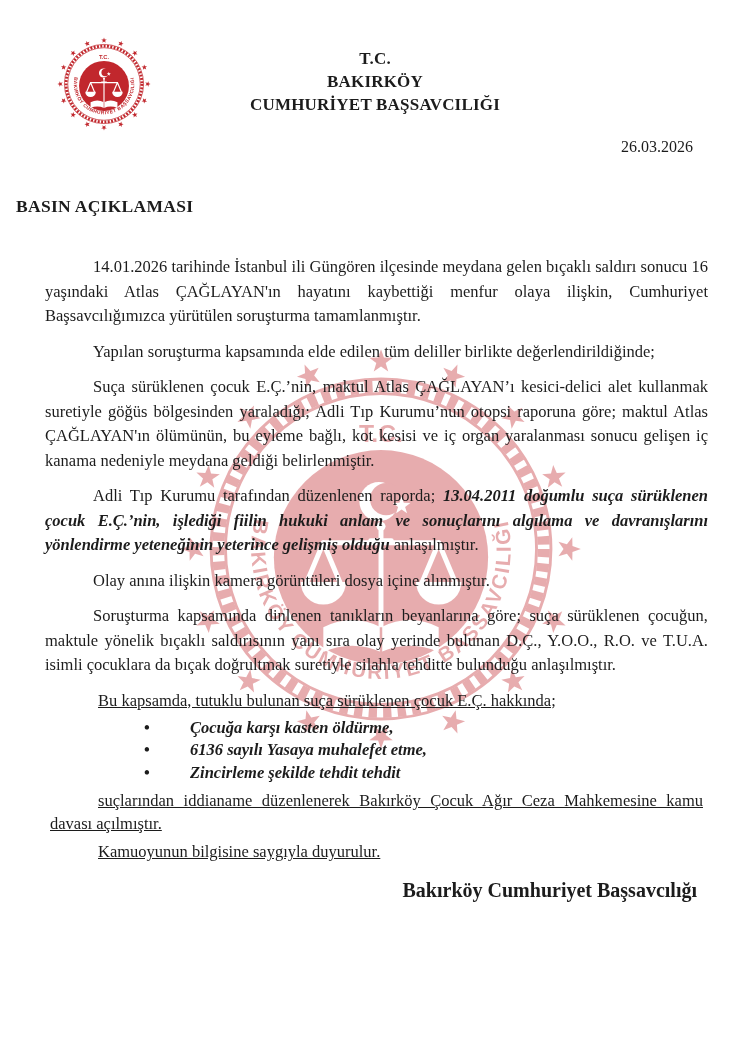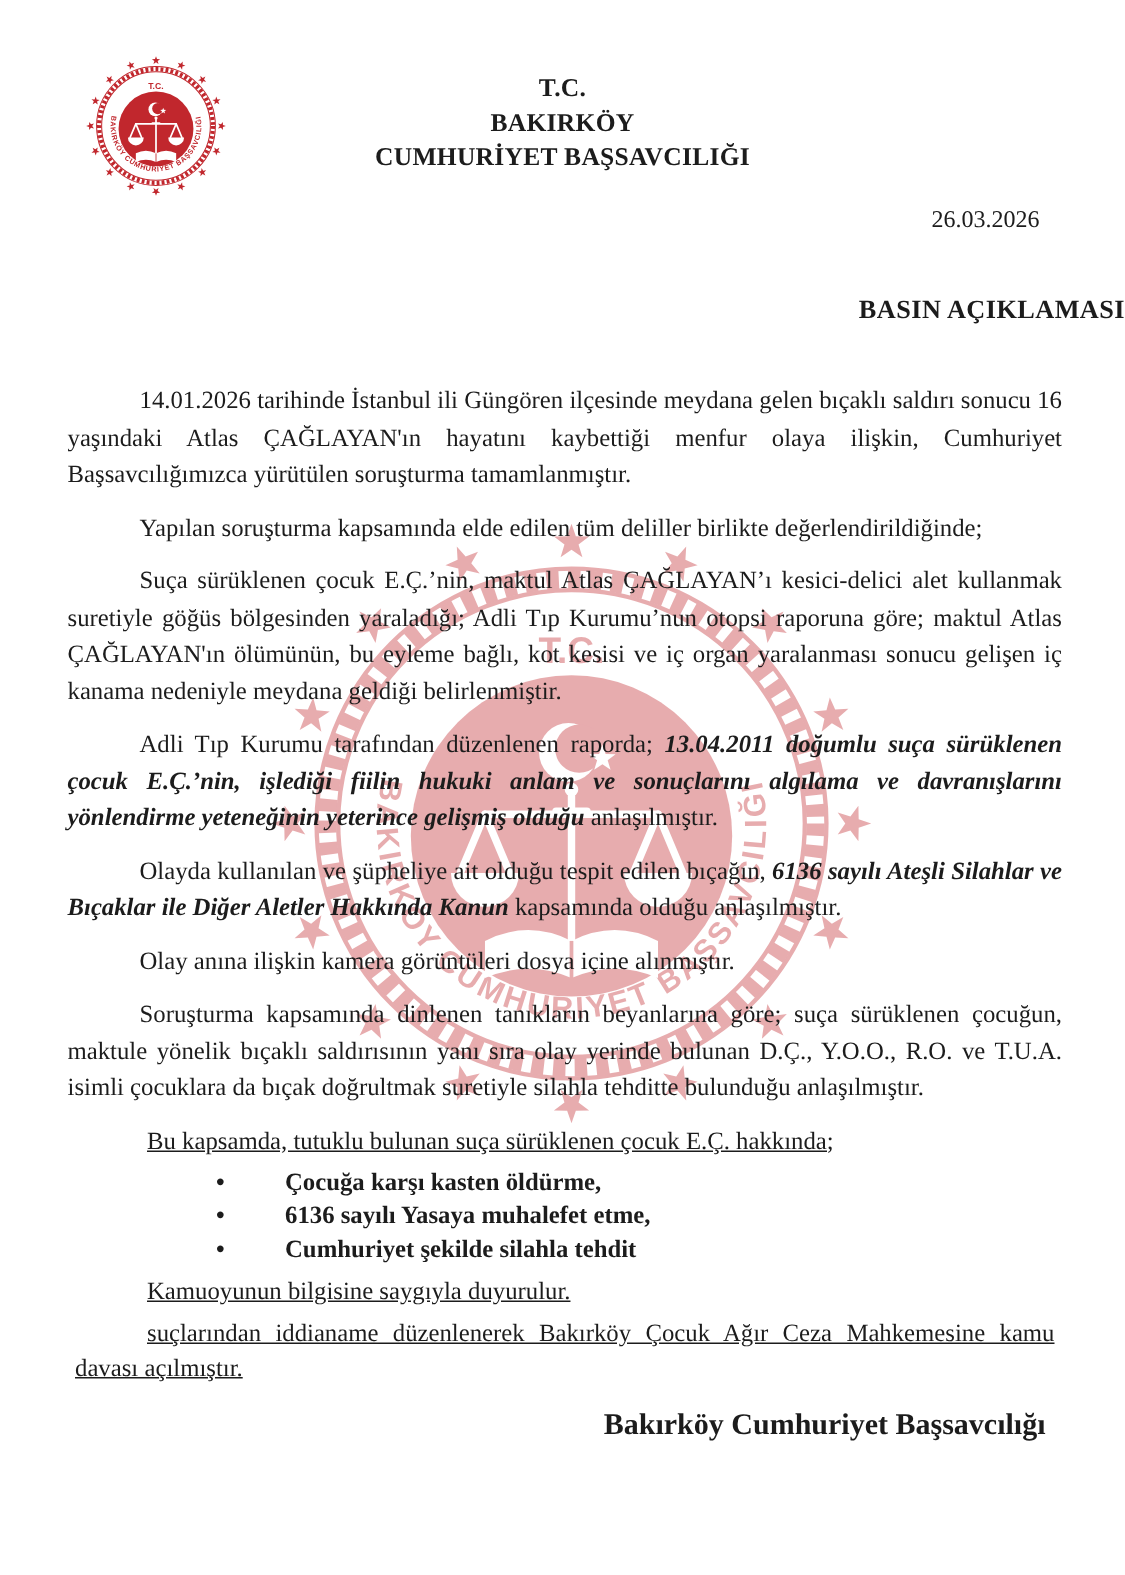--- a/index.html
+++ b/index.html
@@ -23,8 +23,8 @@
     font-weight:normal; font-size:16px;
   }
   .doc-title {
-    position:absolute; top:196px; left:0; right:0;
-    text-align:right; font-weight:bold; font-size:17.5px; letter-spacing:.3px;
+    position:absolute; top:196px; left:16px; right:0;
+    text-align:left; font-weight:bold; font-size:17.5px; letter-spacing:.3px;
   }
   
   .watermark {

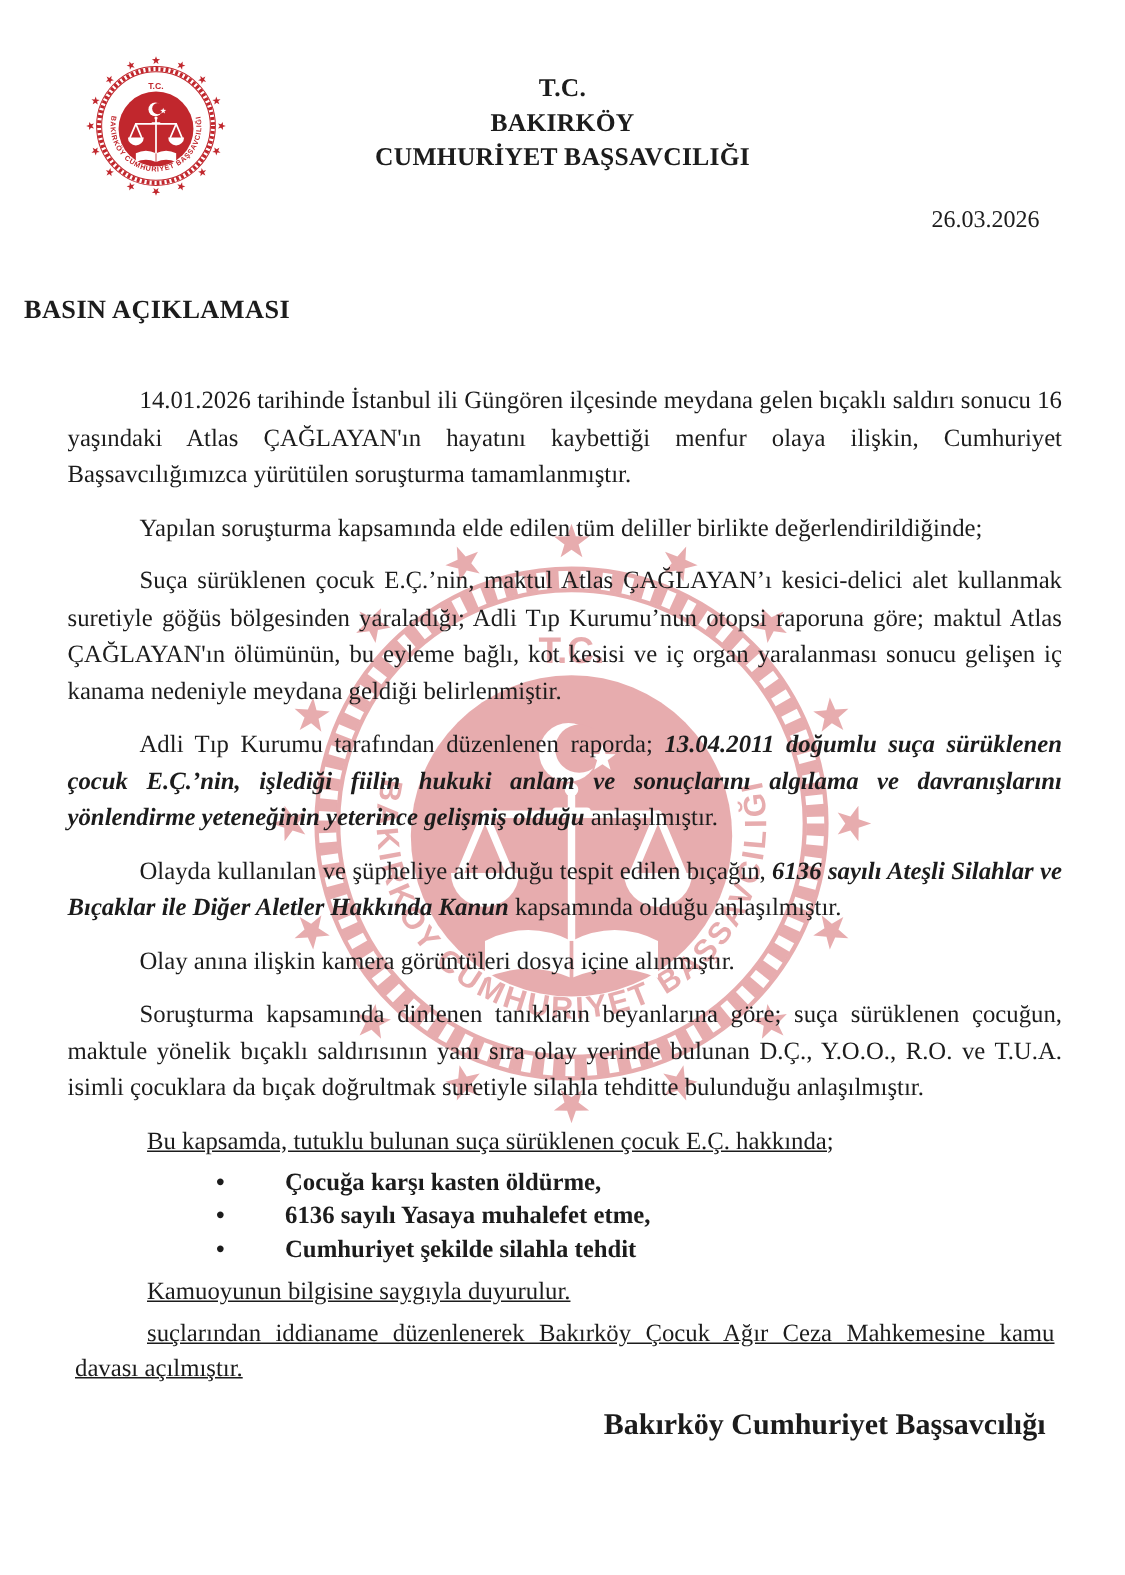--- a/index.html
+++ b/index.html
@@ -141,7 +141,6 @@
     <p><span>Yapılan soruşturma kapsamında elde edilen tüm deliller birlikte değerlendirildiğinde;</span></p>
     <p><span>Suça sürüklenen çocuk E.Ç.’nin, maktul Atlas ÇAĞLAYAN’ı kesici-delici alet kullanmak suretiyle göğüs bölgesinden yaraladığı; Adli Tıp Kurumu’nun otopsi raporuna göre; maktul Atlas ÇAĞLAYAN'ın ölümünün, bu eyleme bağlı, kot kesisi ve iç organ yaralanması sonucu gelişen iç kanama nedeniyle meydana geldiği belirlenmiştir.</span></p>
     <p><span>Adli Tıp Kurumu tarafından düzenlenen raporda; </span><span class="bi">13.04.2011 doğumlu suça sürüklenen çocuk E.Ç.’nin, işlediği fiilin hukuki anlam ve sonuçlarını algılama ve davranışlarını yönlendirme yeteneğinin yeterince gelişmiş olduğu</span><span> anlaşılmıştır.</span></p>
-    <p><span>Olayda kullanılan ve şüpheliye ait olduğu tespit edilen bıçağın, </span><span class="bi">6136 sayılı Ateşli Silahlar ve Bıçaklar ile Diğer Aletler Hakkında Kanun</span><span> kapsamında olduğu anlaşılmıştır.</span></p>
     <p><span>Olay anına ilişkin kamera görüntüleri dosya içine alınmıştır.</span></p>
     <p><span>Soruşturma kapsamında dinlenen tanıkların beyanlarına göre; suça sürüklenen çocuğun, maktule yönelik bıçaklı saldırısının yanı sıra olay yerinde bulunan D.Ç., Y.O.O., R.O. ve T.U.A. isimli çocuklara da bıçak doğrultmak suretiyle silahla tehditte bulunduğu anlaşılmıştır.</span></p>
 

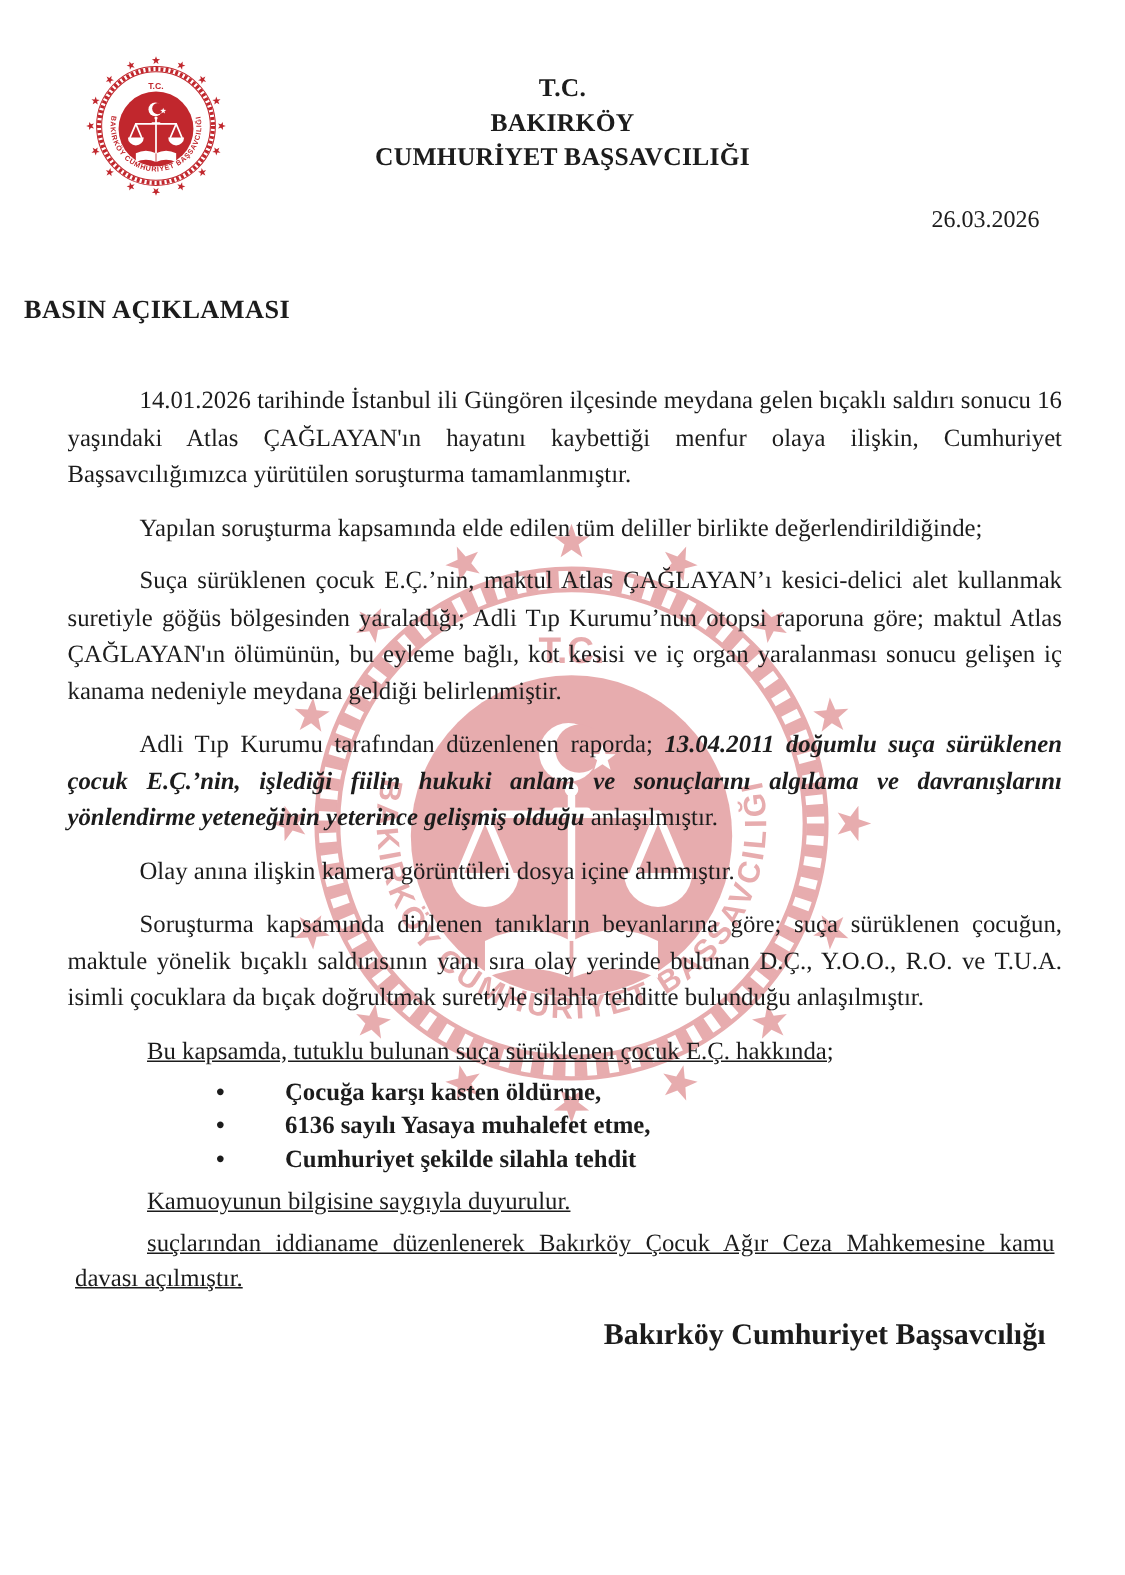--- a/index.html
+++ b/index.html
@@ -41,7 +41,7 @@
   .tail { line-height:23px; }
   .tail p { margin:5px;text-decoration:underline; }
   ul.charges { margin:0; padding:0; list-style:none; line-height:22.5px; }
-  ul.charges li { position:relative; padding-left:145px; font-weight:bold; }
+  ul.charges li { position:relative; padding-left:145px; font-weight:bold; font-style:italic; }
   ul.charges li::before { content:"\2022"; position:absolute; left:99px; font-weight:bold; font-style:normal; }
   .signature {
     margin-top:16px; text-align:right; font-weight:bold; font-size:20px;

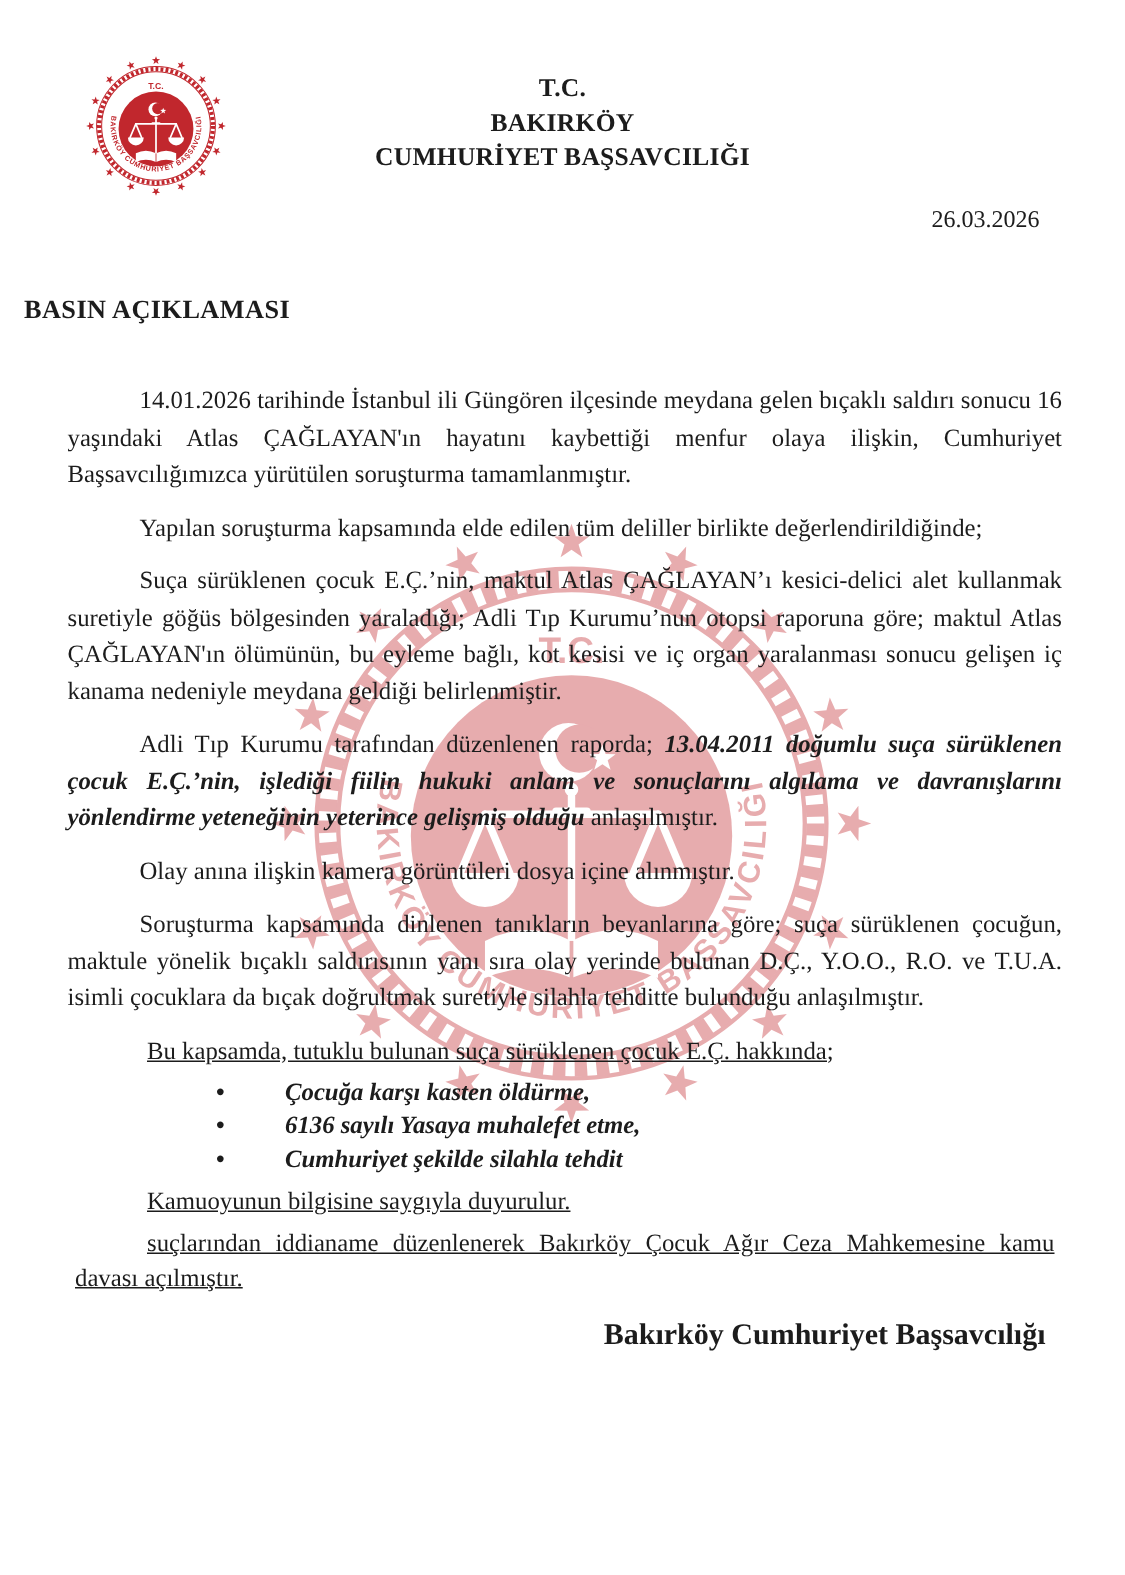--- a/index.html
+++ b/index.html
@@ -149,7 +149,7 @@
       <ul class="charges">
         <li>Çocuğa karşı kasten öldürme,</li>
         <li>6136 sayılı Yasaya muhalefet etme,</li>
-        <li>Cumhuriyet şekilde silahla tehdit</li>
+        <li>Zincirleme şekilde tehdit tehdit</li>
       </ul>
       <p style="text-indent:48px">Kamuoyunun bilgisine saygıyla duyurulur.</p>
       <p style="text-indent:48px">suçlarından iddianame düzenlenerek Bakırköy Çocuk Ağır Ceza Mahkemesine kamu davası açılmıştır.</p>

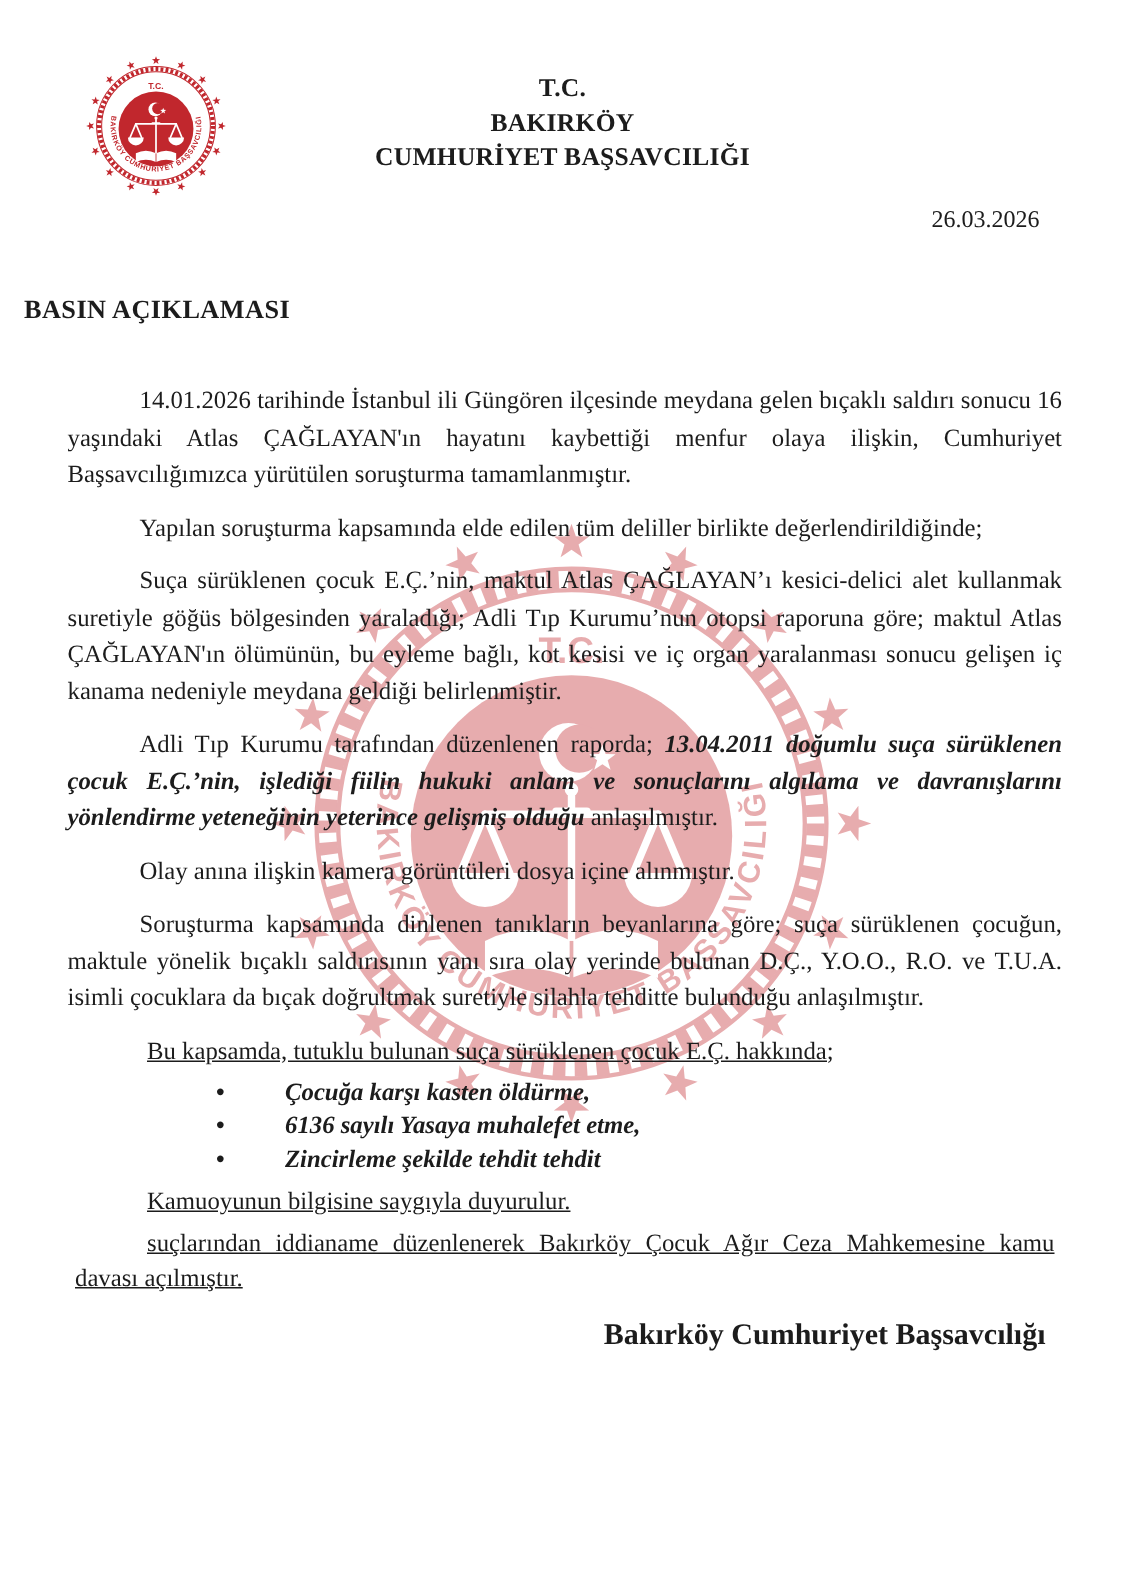--- a/index.html
+++ b/index.html
@@ -151,8 +151,8 @@
         <li>6136 sayılı Yasaya muhalefet etme,</li>
         <li>Zincirleme şekilde tehdit tehdit</li>
       </ul>
+      <p style="text-indent:48px">suçlarından iddianame düzenlenerek Bakırköy Çocuk Ağır Ceza Mahkemesine kamu davası açılmıştır.</p>
       <p style="text-indent:48px">Kamuoyunun bilgisine saygıyla duyurulur.</p>
-      <p style="text-indent:48px">suçlarından iddianame düzenlenerek Bakırköy Çocuk Ağır Ceza Mahkemesine kamu davası açılmıştır.</p>
       <div class="signature">Bakırköy Cumhuriyet Başsavcılığı</div>
     </div>
   </div>

